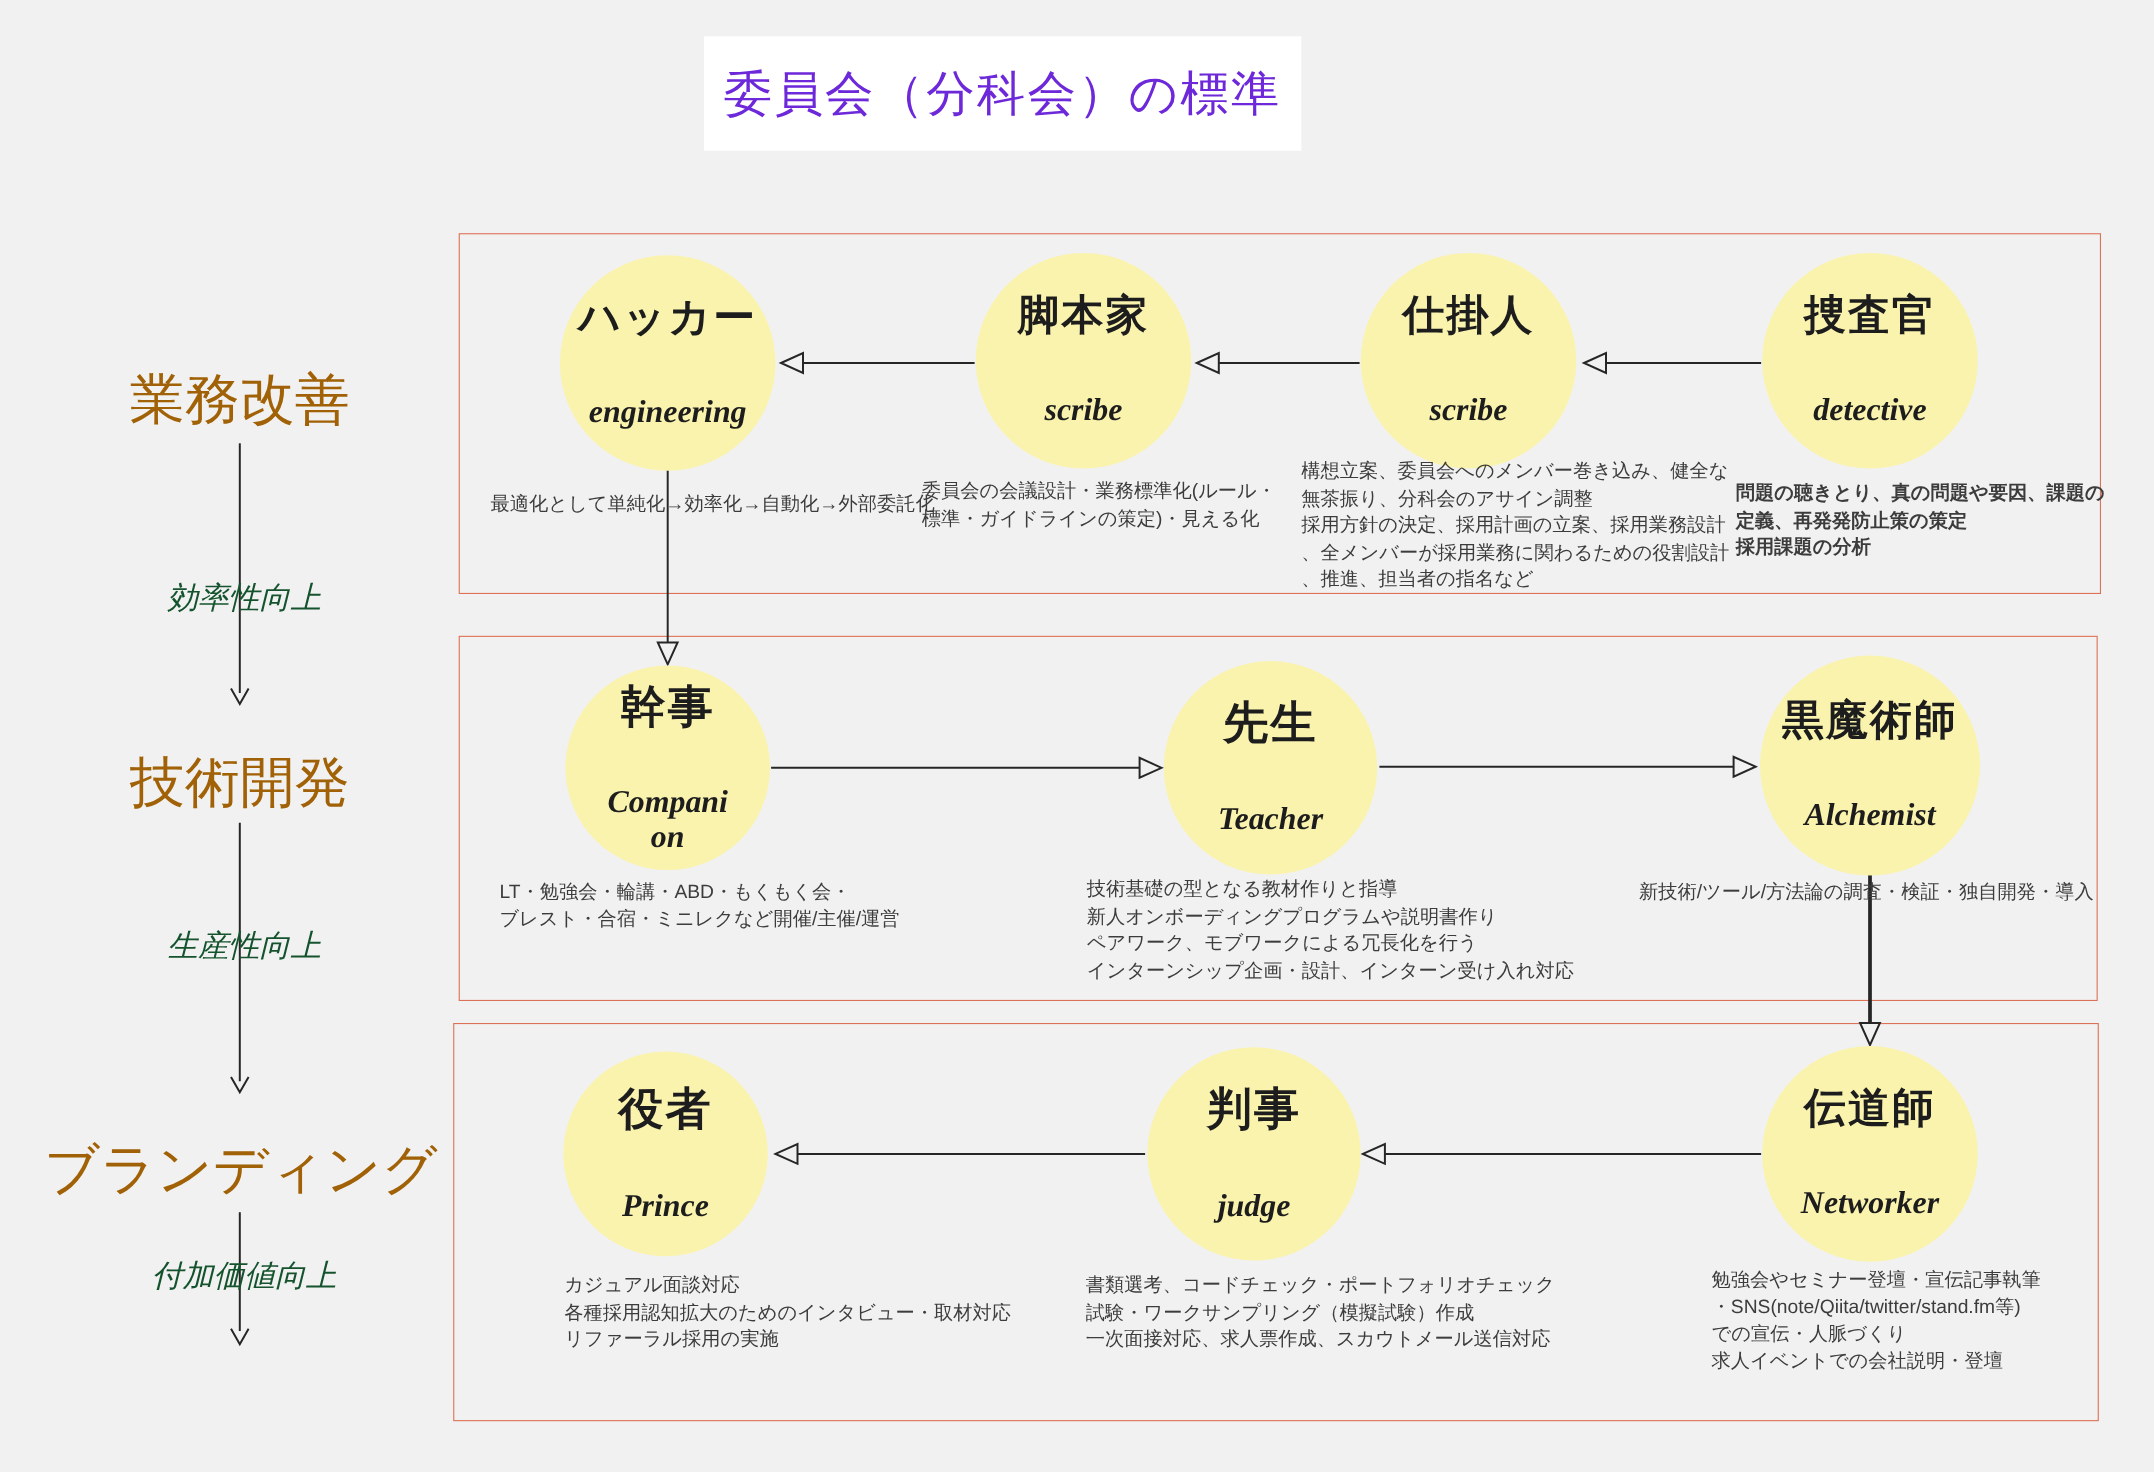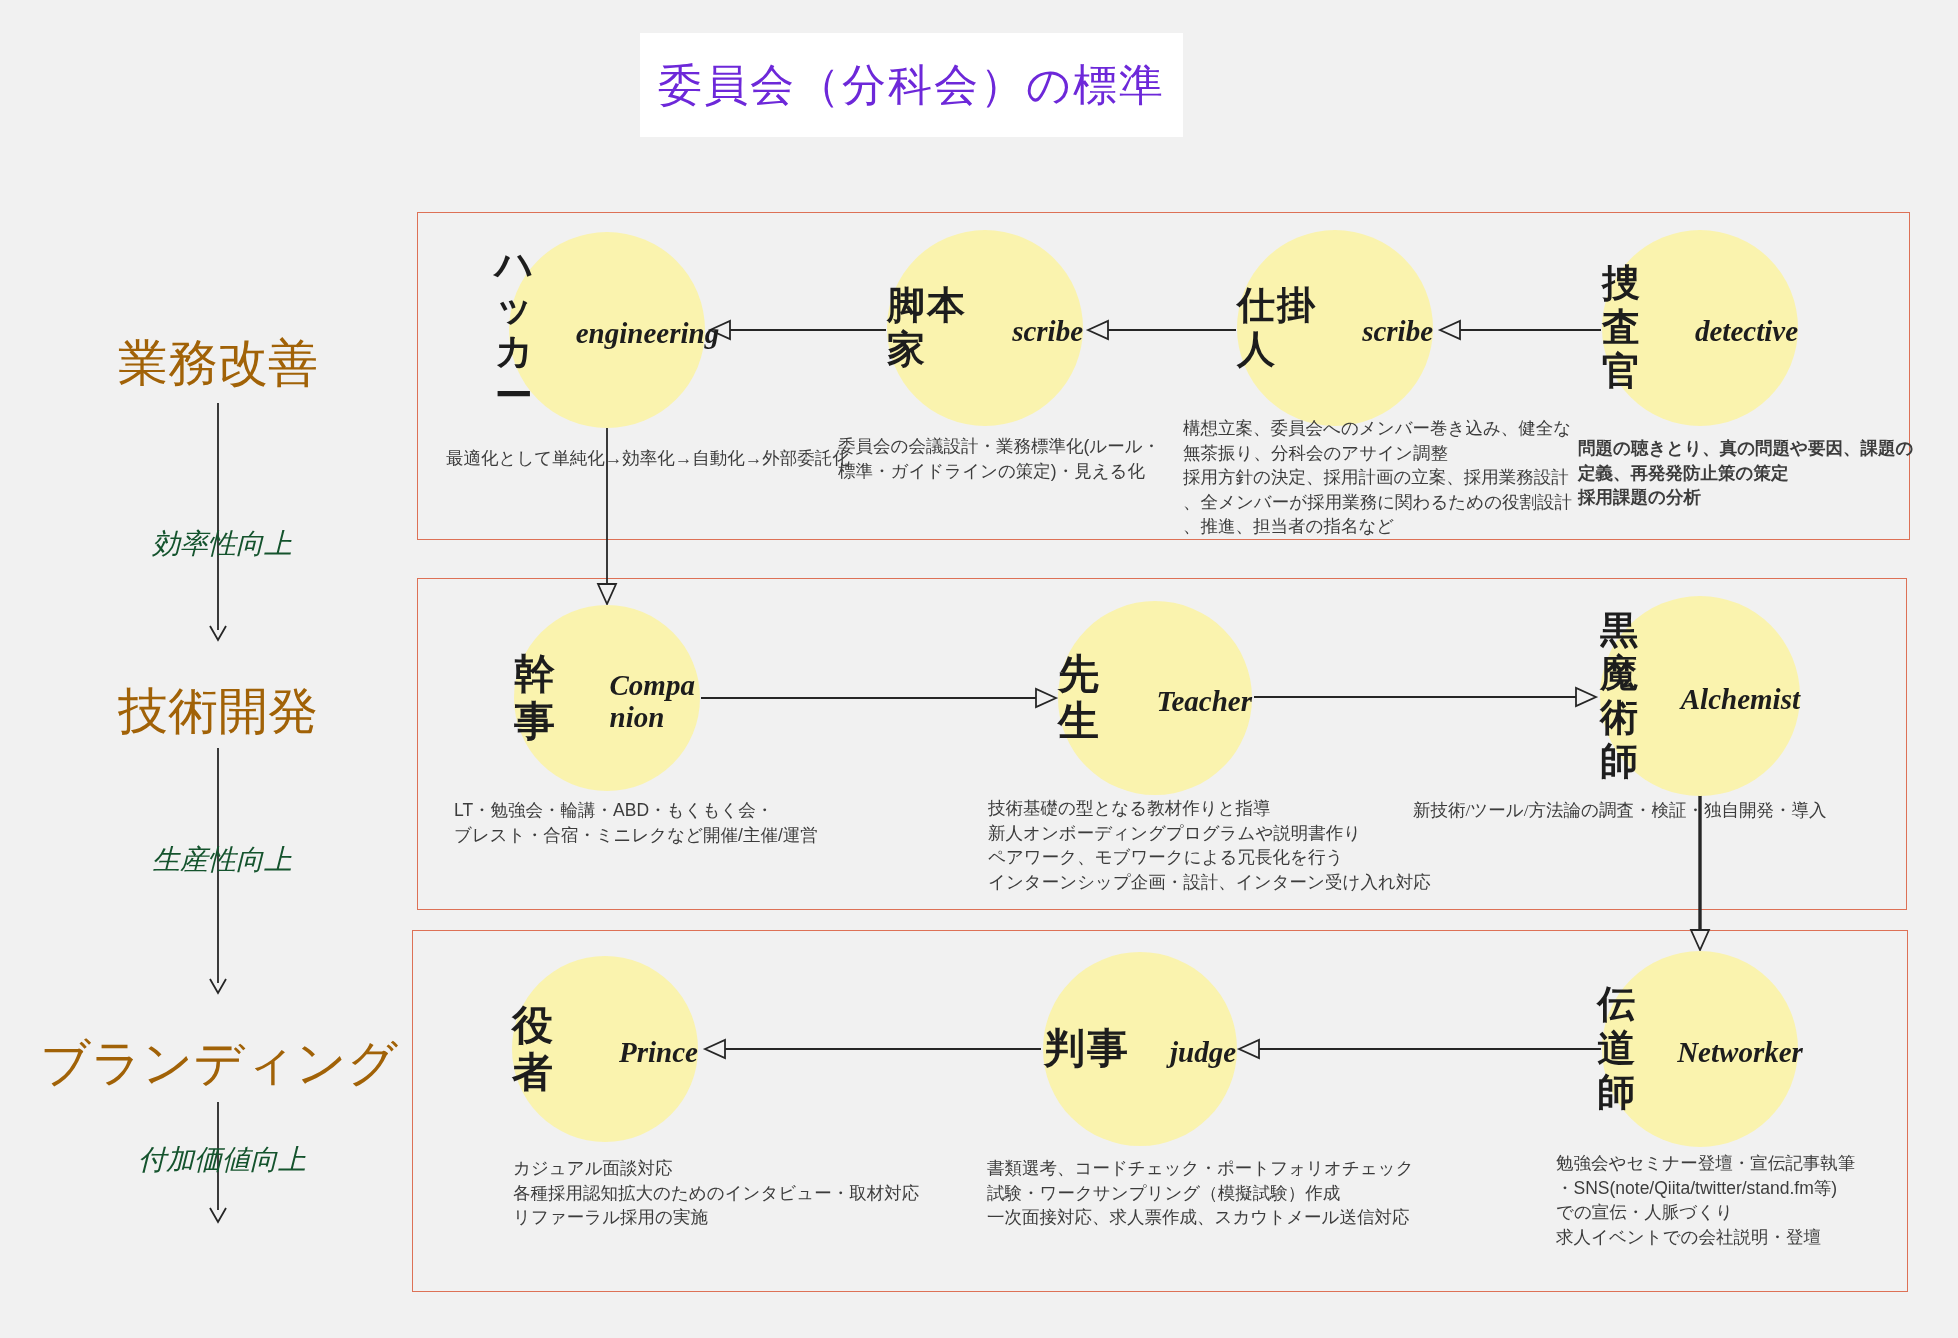--- a/index.html
+++ b/index.html
@@ -31,8 +31,8 @@
   svg.arrows .thick{stroke-width:3.4;}
 
   .circle{position:absolute;border-radius:50%;background:var(--circle);
-    display:flex;flex-direction:row;align-items:center;justify-content:center;
-    text-align:left;z-index:2;gap:40px;}
+    display:flex;flex-direction:column;align-items:center;justify-content:center;
+    text-align:center;z-index:2;gap:40px;}
   .circle .jp{font-size:38px;font-weight:600;color:#1d1d1d;line-height:1.15;letter-spacing:2px;}
   .circle.two .jp{font-size:41px;}
   .circle .en{font-family:"Liberation Serif",serif;font-style:italic;font-weight:600;

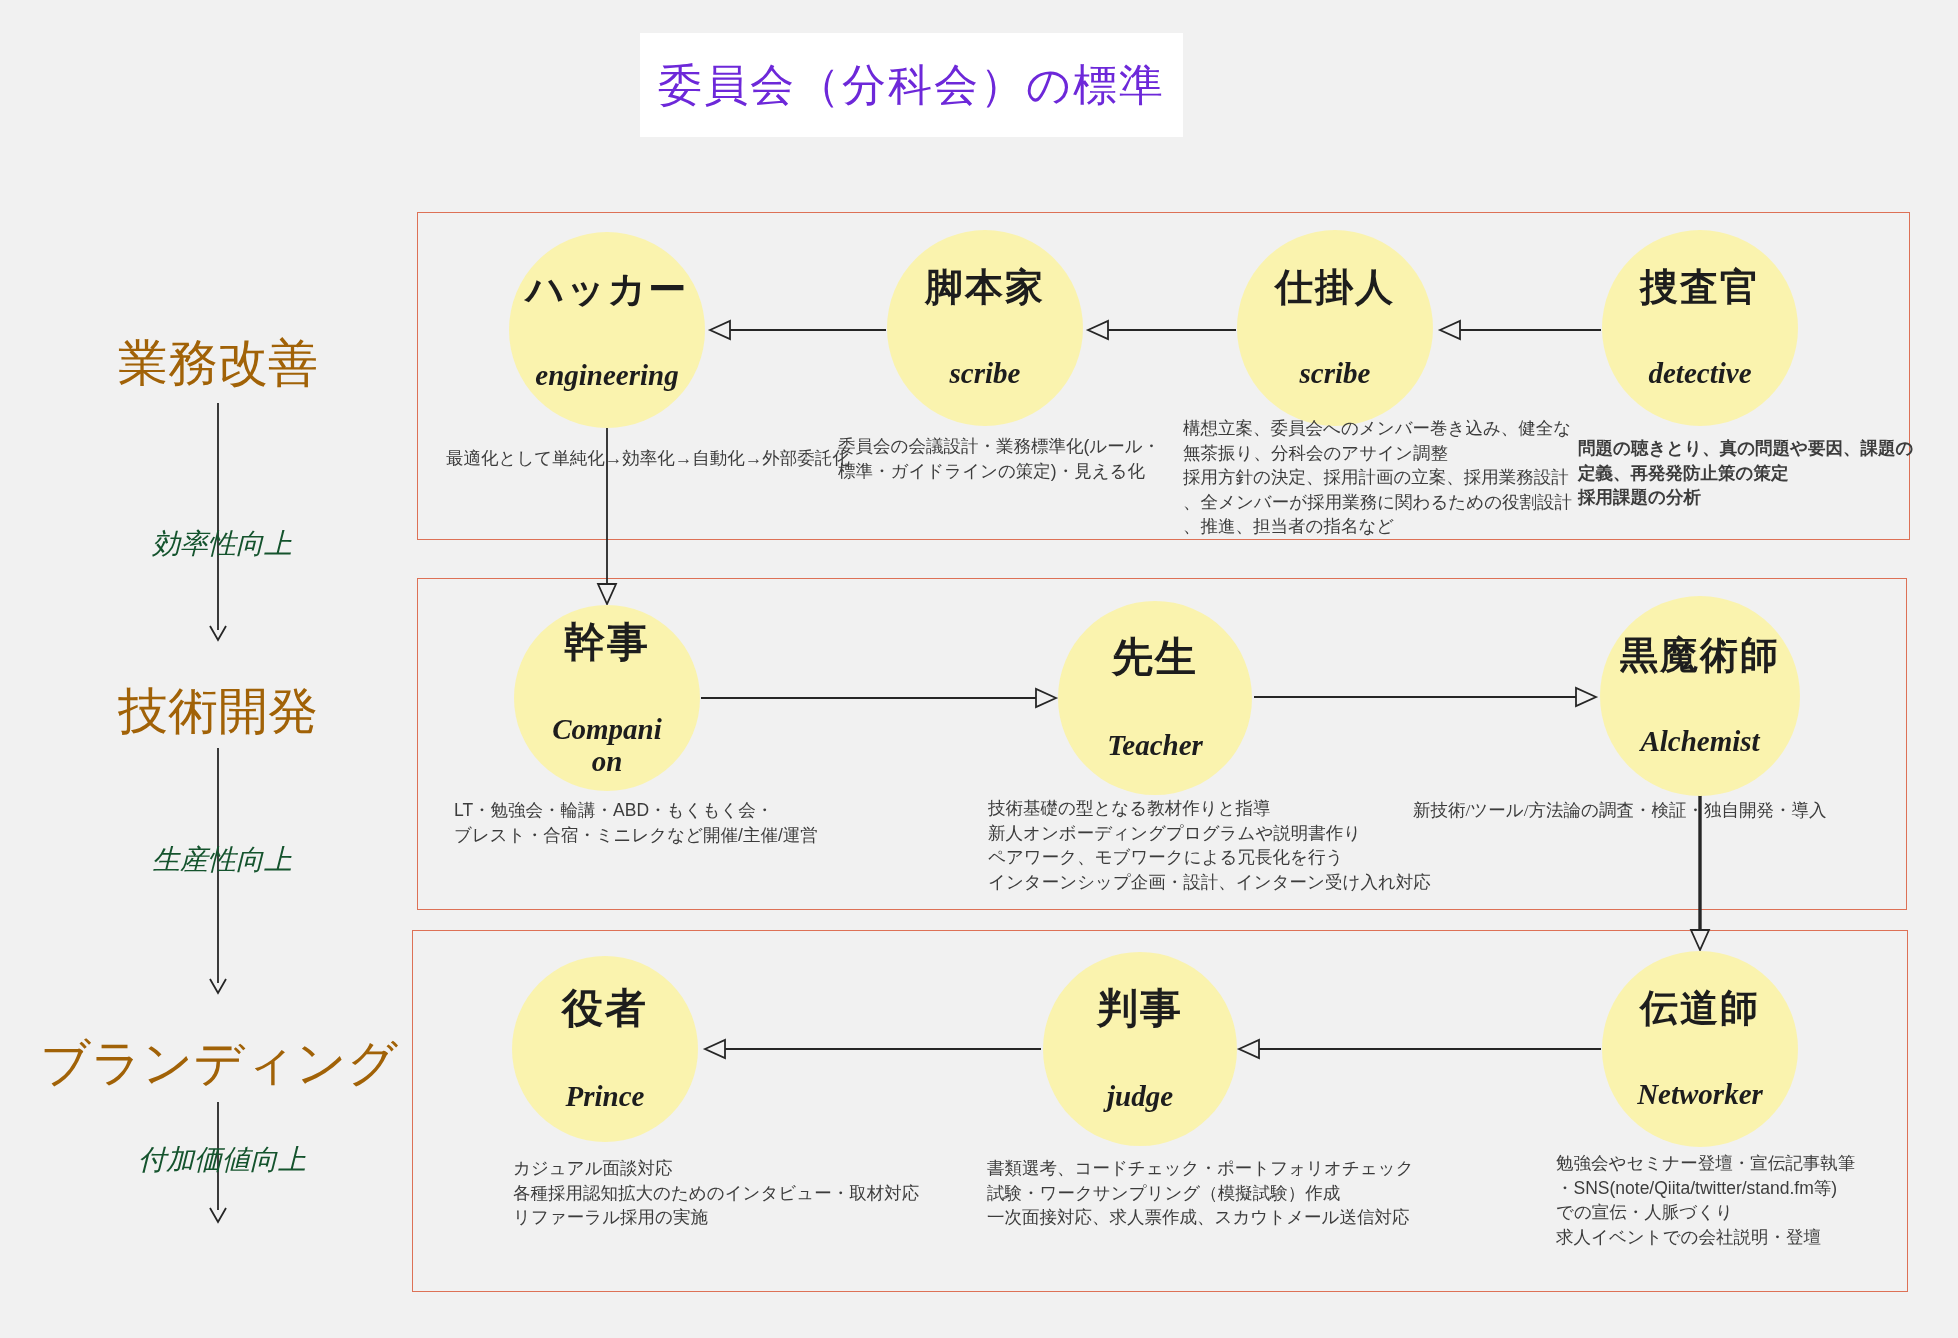--- a/index.html
+++ b/index.html
@@ -178,7 +178,7 @@
 新人オンボーディングプログラムや説明書作り
 ペアワーク、モブワークによる冗長化を行う
 インターンシップ企画・設計、インターン受け入れ対応</div>
-  <div class="desc" style="left:1413px;top:798px;font-family:Liberation Serif, serif;">新技術/ツール/方法論の調査・検証・独自開発・導入</div>
+  <div class="desc" style="left:1490px;top:798px;">新技術/ツール/方法論の調査・検証・独自開発・導入</div>
 
   <div class="desc" style="left:513px;top:1156px;">カジュアル面談対応
 各種採用認知拡大のためのインタビュー・取材対応

